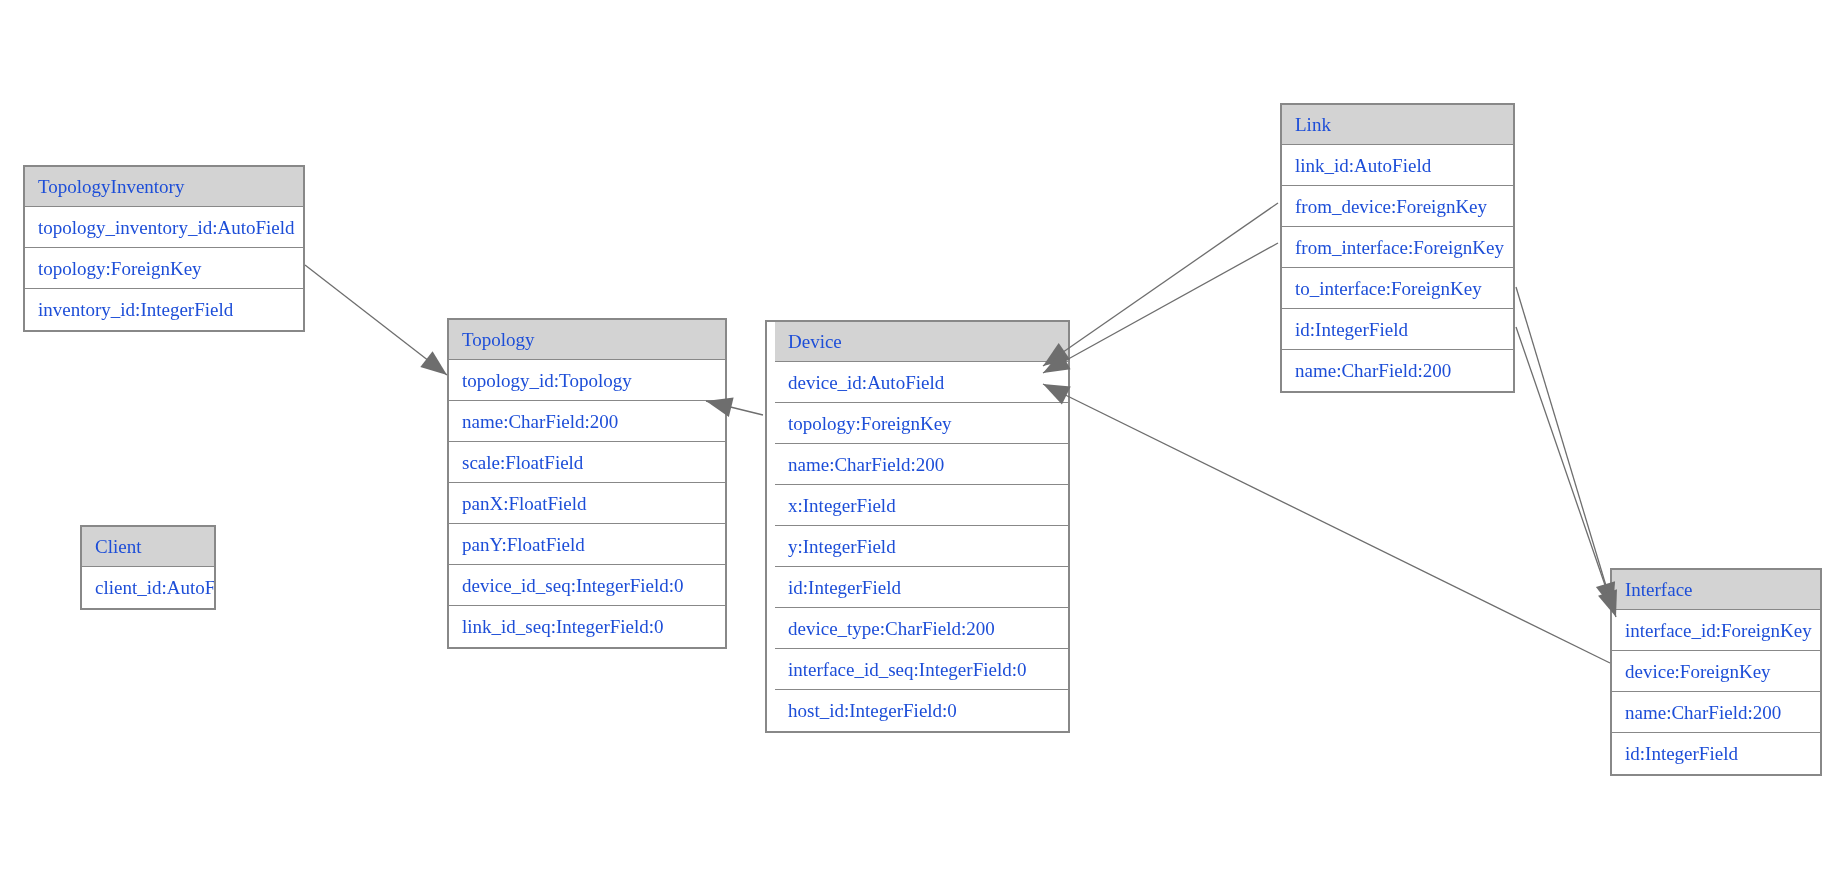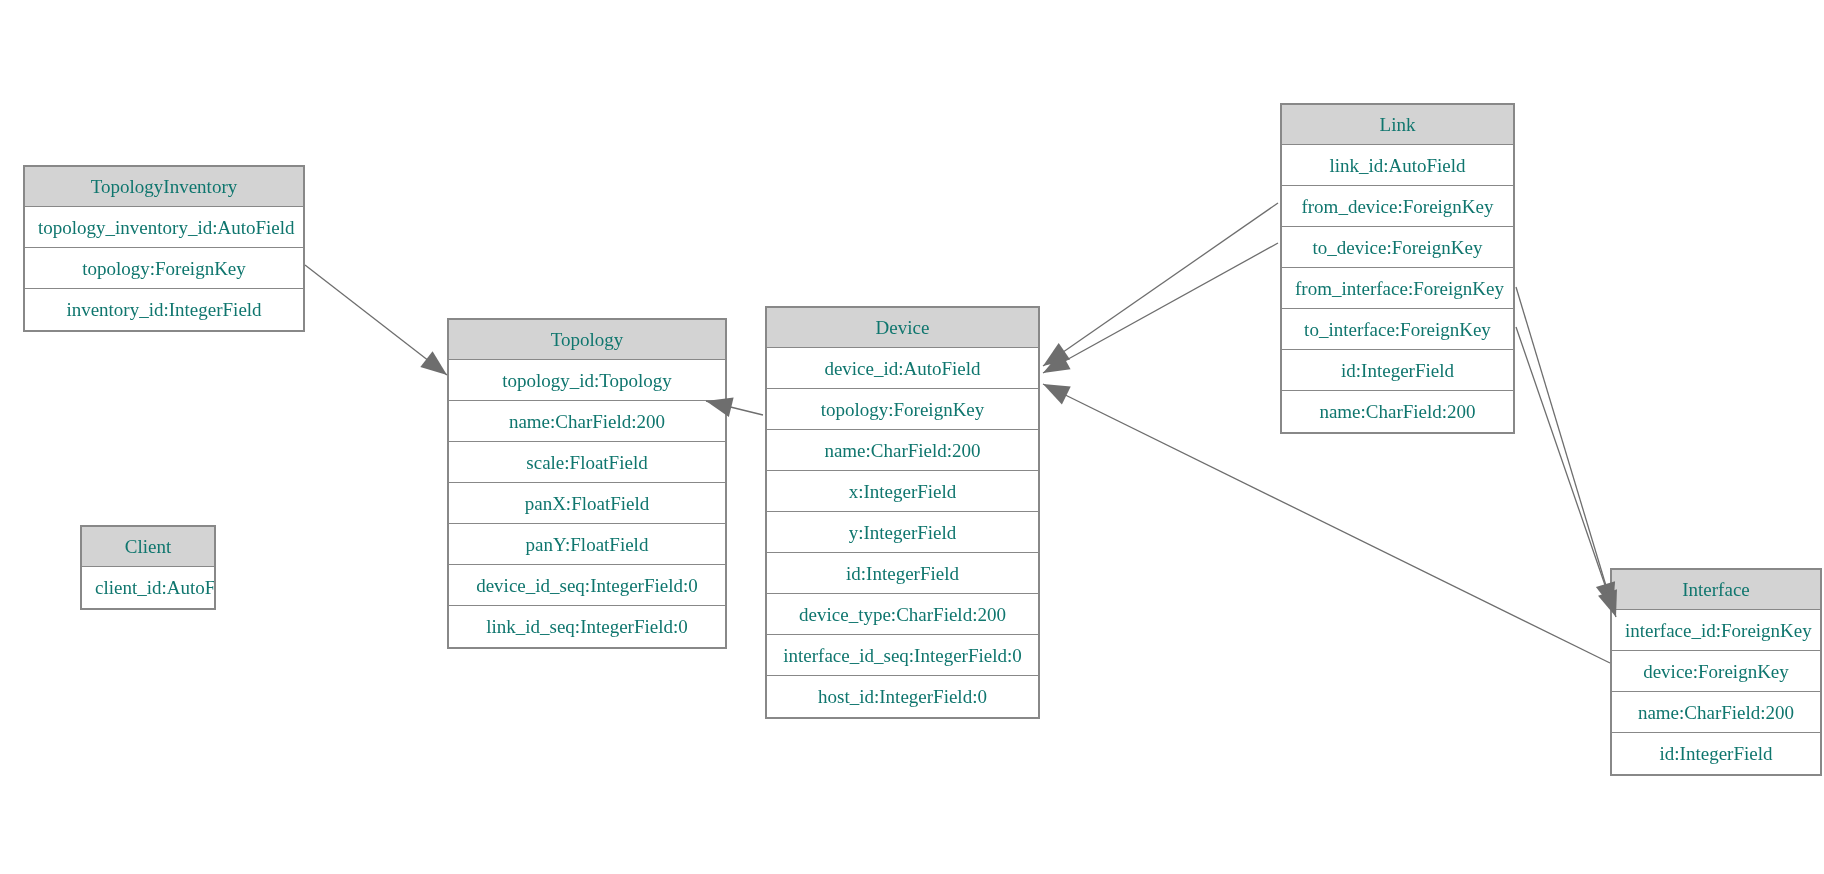--- a/index.html
+++ b/index.html
@@ -25,10 +25,9 @@
     box-sizing: border-box;
     background: #ffffff;
     border: 2px solid #888888;
-    color: #0f766e;
+    color: #1d4ed8;
     font-size: 19px;
     z-index: 1;
-    text-align: center;
   }
   .th {
     box-sizing: border-box;

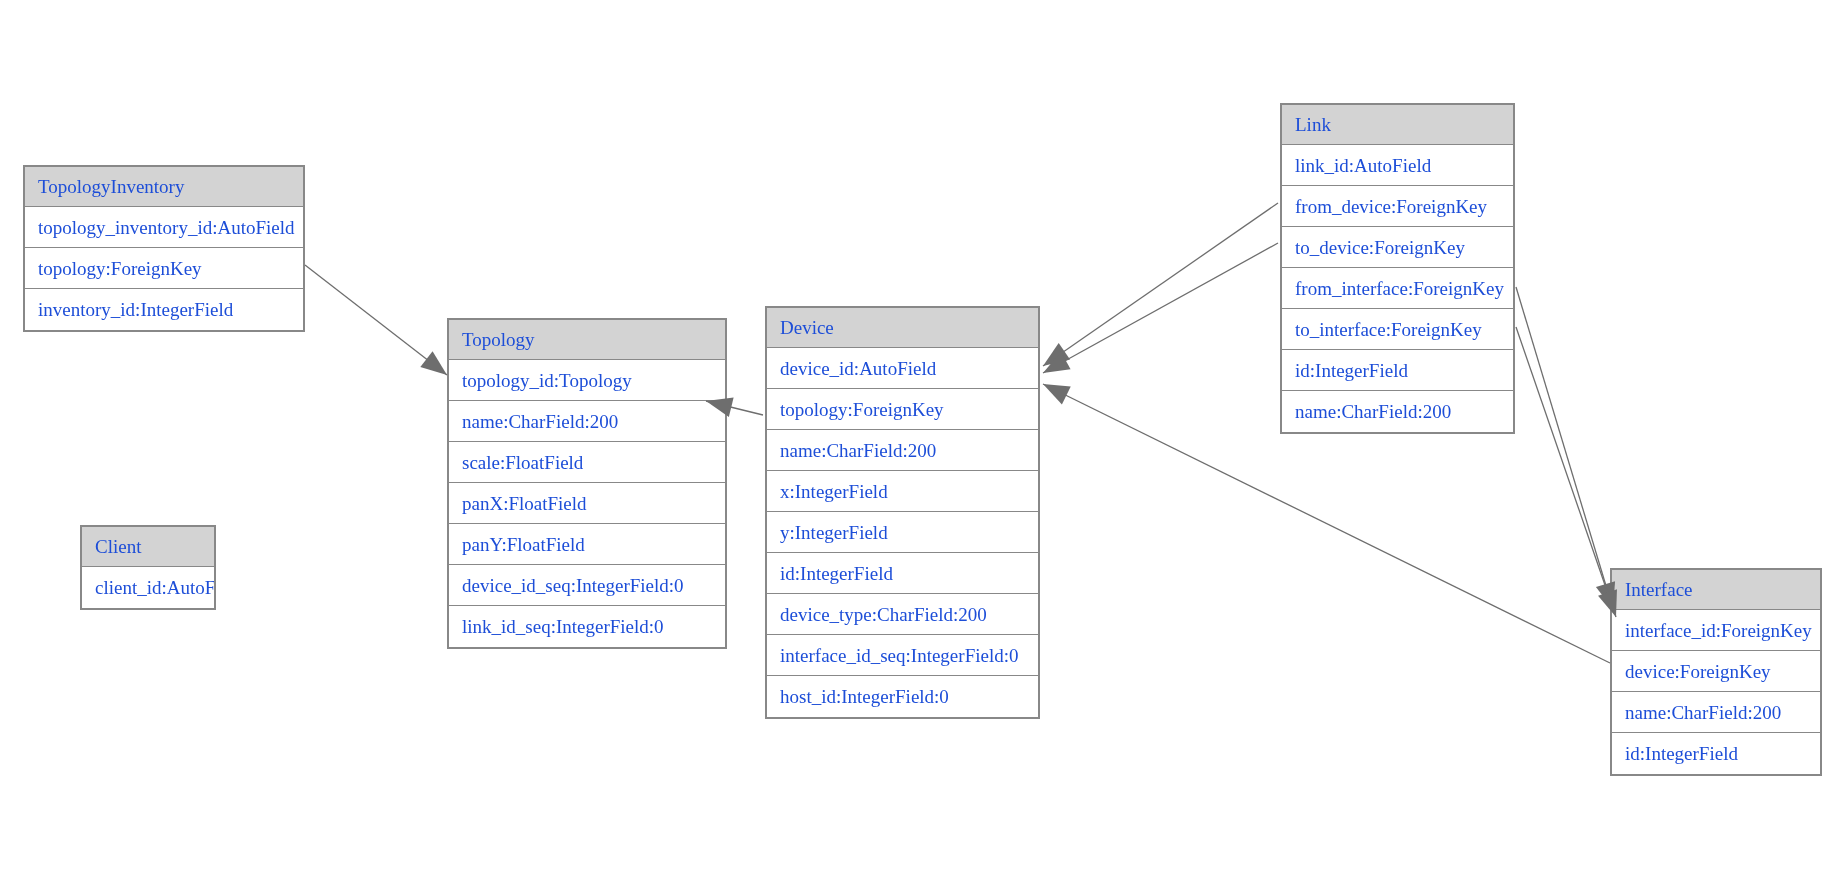--- a/index.html
+++ b/index.html
@@ -111,7 +111,6 @@
     <div class="th">Link</div>
     <div class="tr">link_id:AutoField</div>
     <div class="tr">from_device:ForeignKey</div>
-    <div class="tr">to_device:ForeignKey</div>
     <div class="tr">from_interface:ForeignKey</div>
     <div class="tr">to_interface:ForeignKey</div>
     <div class="tr">id:IntegerField</div>

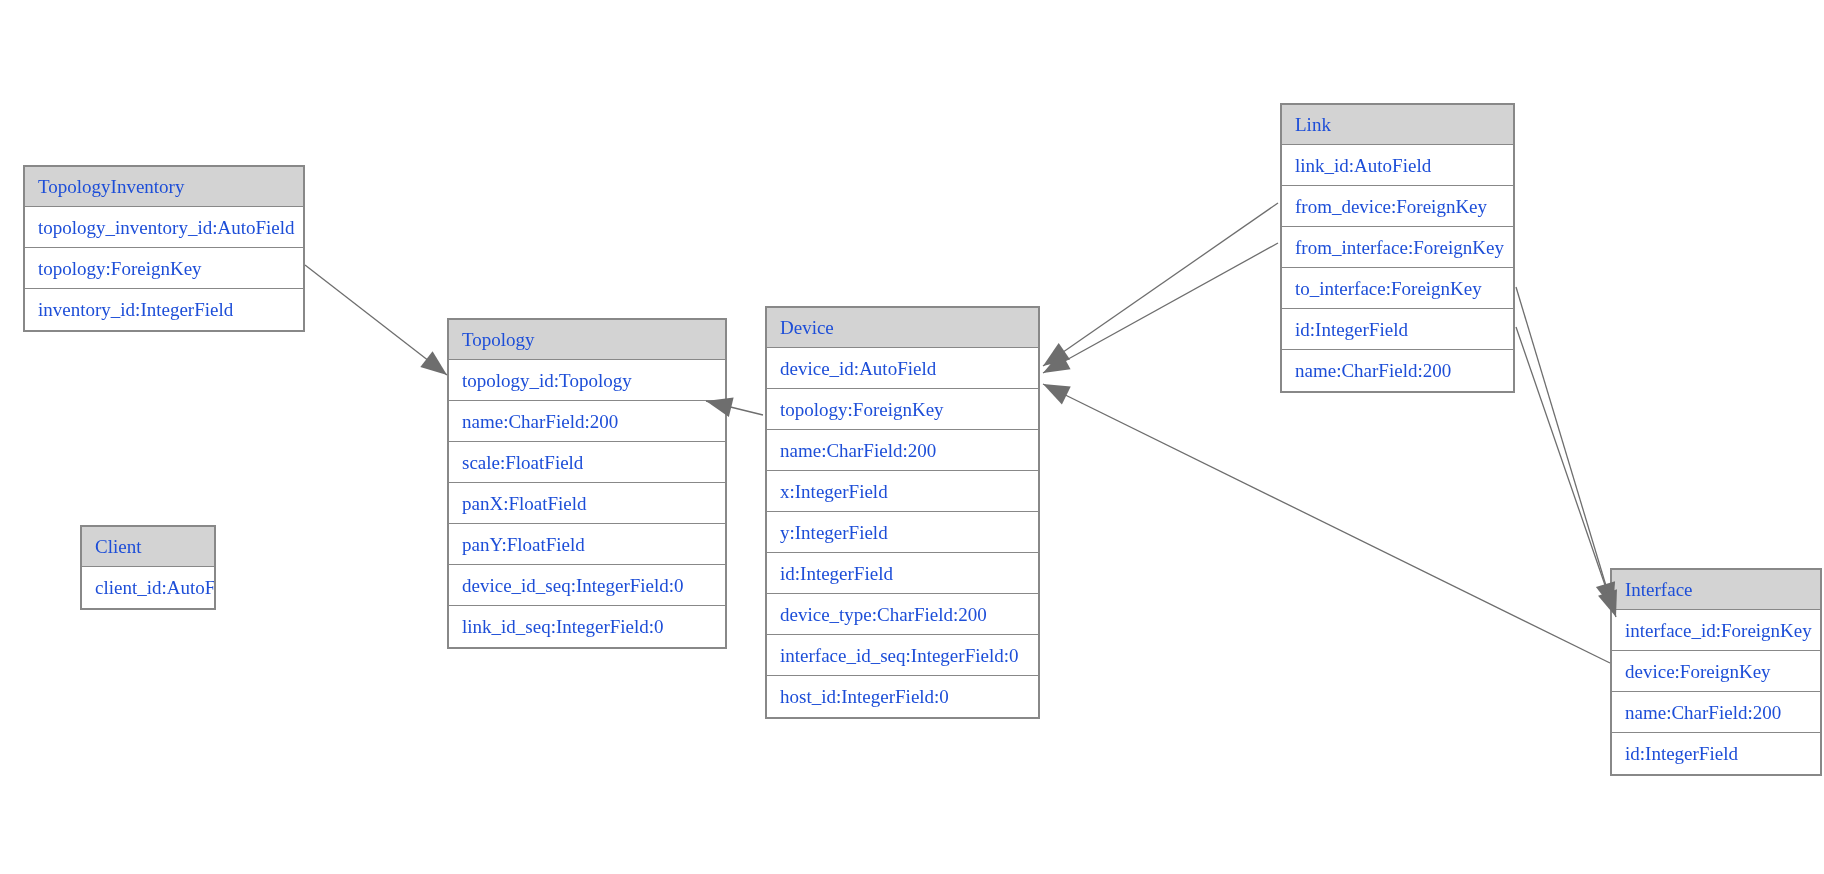--- a/index.html
+++ b/index.html
@@ -94,7 +94,7 @@
     <div class="tr">client_id:AutoField</div>
   </div>
 
-  <div class="table" style="left:765px; top:306px; width:275px;">
+  <div class="table" style="left:765px; top:320px; width:305px;padding-left:8px;">
     <div class="th">Device</div>
     <div class="tr">device_id:AutoField</div>
     <div class="tr">topology:ForeignKey</div>

